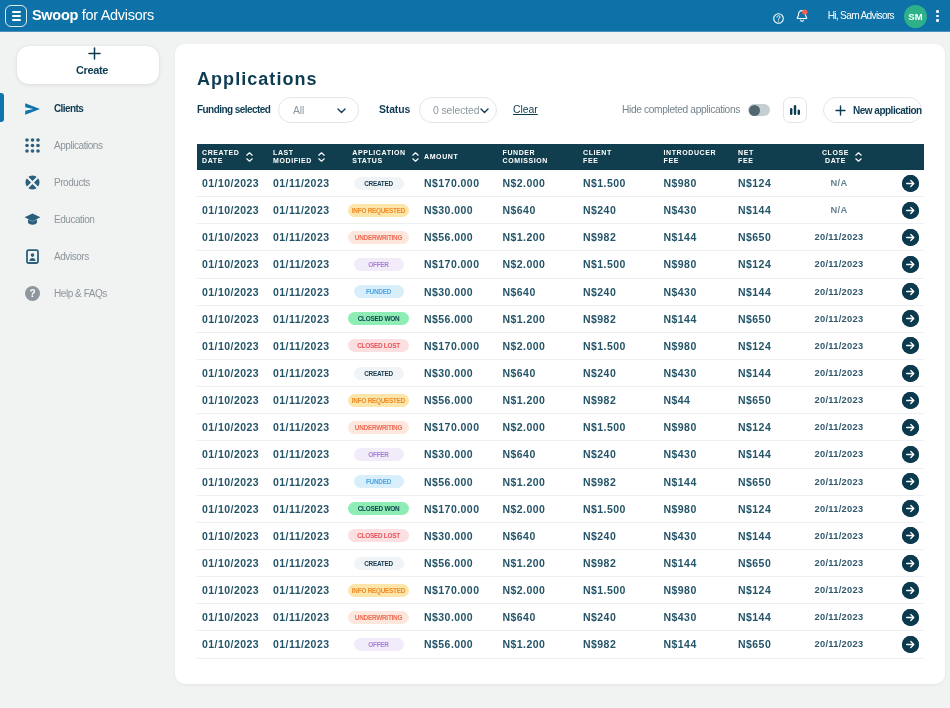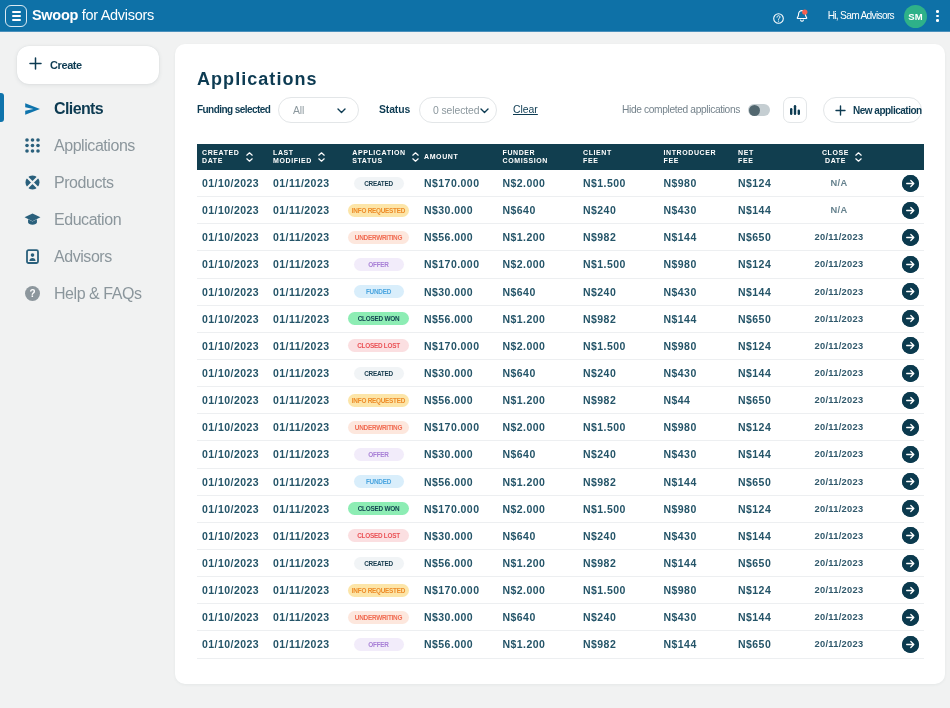--- a/index.html
+++ b/index.html
@@ -32,7 +32,7 @@
   .sidebar { position:absolute; left:0; top:32px; width:176px; bottom:0; }
   .create-card { position:absolute; left:17px; top:14px; width:142px; height:38px; background:#fff;
                  border-radius:12px; box-shadow:0 1px 4px rgba(40,60,70,.10), 0 0 1px rgba(40,60,70,.12);
-                 display:flex; align-items:center; cursor:pointer; }
+                 display:flex; align-items:center; cursor:pointer;flex-direction:column; }
   .create-card .plus { margin-left:12px; }
   .create-card .lbl { margin-left:8px; font-size:11px; font-weight:700; color:#0D3B52; letter-spacing:-0.4px; }
   .nav { position:absolute; left:0; top:58px; width:176px; }

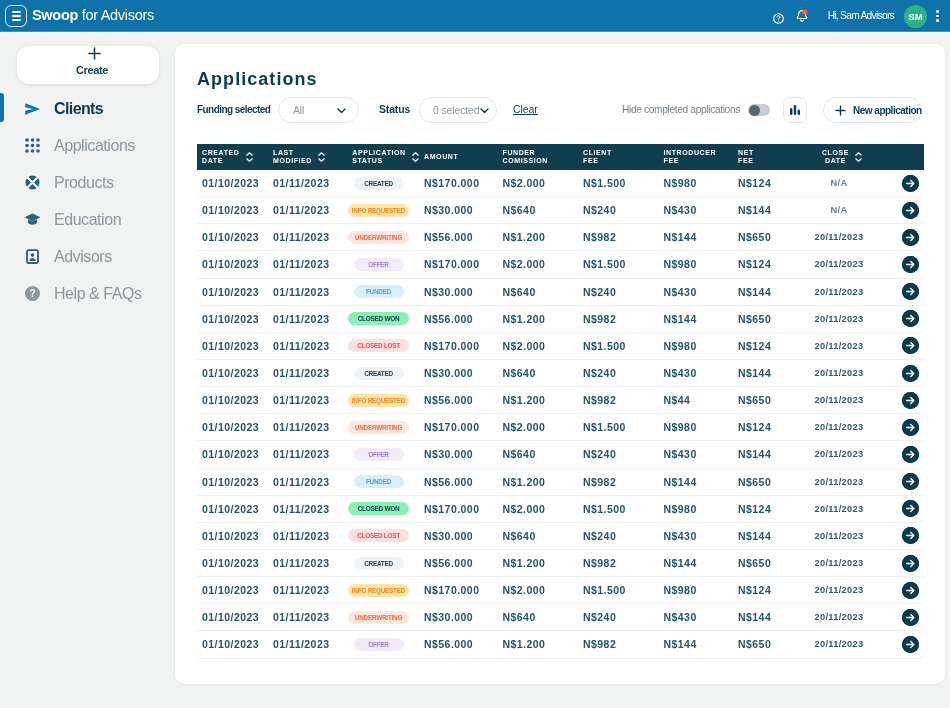--- a/index.html
+++ b/index.html
@@ -38,7 +38,7 @@
   .nav { position:absolute; left:0; top:58px; width:176px; }
   .nav-item { position:relative; height:37px; display:flex; align-items:center; cursor:pointer; }
   .nav-item .ico { position:absolute; left:24px; width:17px; height:17px; display:flex; align-items:center; justify-content:center; }
-  .nav-item .txt { position:absolute; left:54px; font-size:16px; color:#8B969C; font-weight:400; letter-spacing:-0.45px; }
+  .nav-item .txt { position:absolute; left:54px; font-size:10px; color:#8B969C; font-weight:400; letter-spacing:-0.45px; }
   .nav-item.active .txt { color:#0D3B52; font-weight:700; letter-spacing:-0.6px; }
   .active-bar { position:absolute; left:0; top:2.5px; width:3.5px; height:29.5px; background:#0F74AC; border-radius:0 3px 3px 0; }
 

